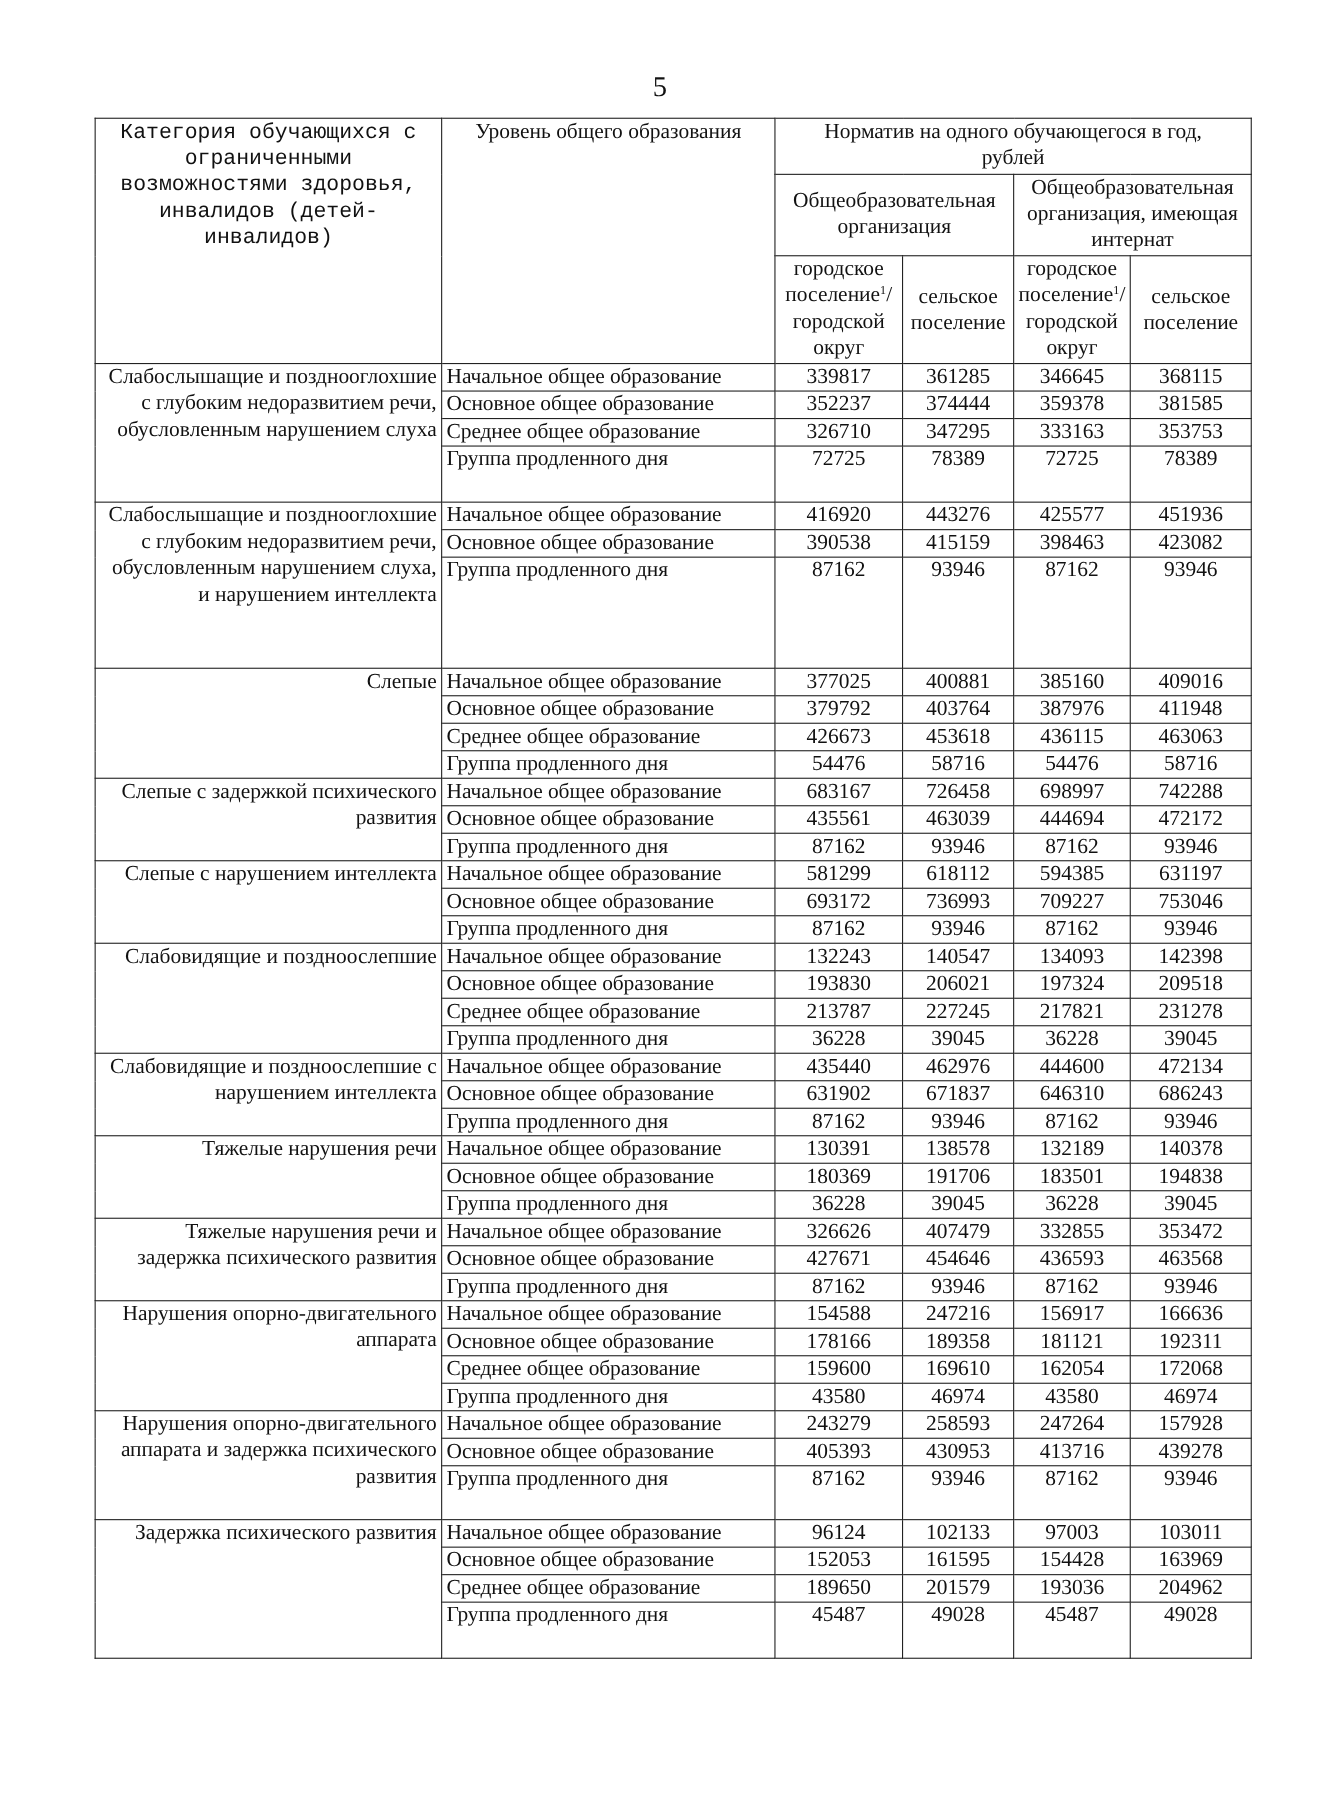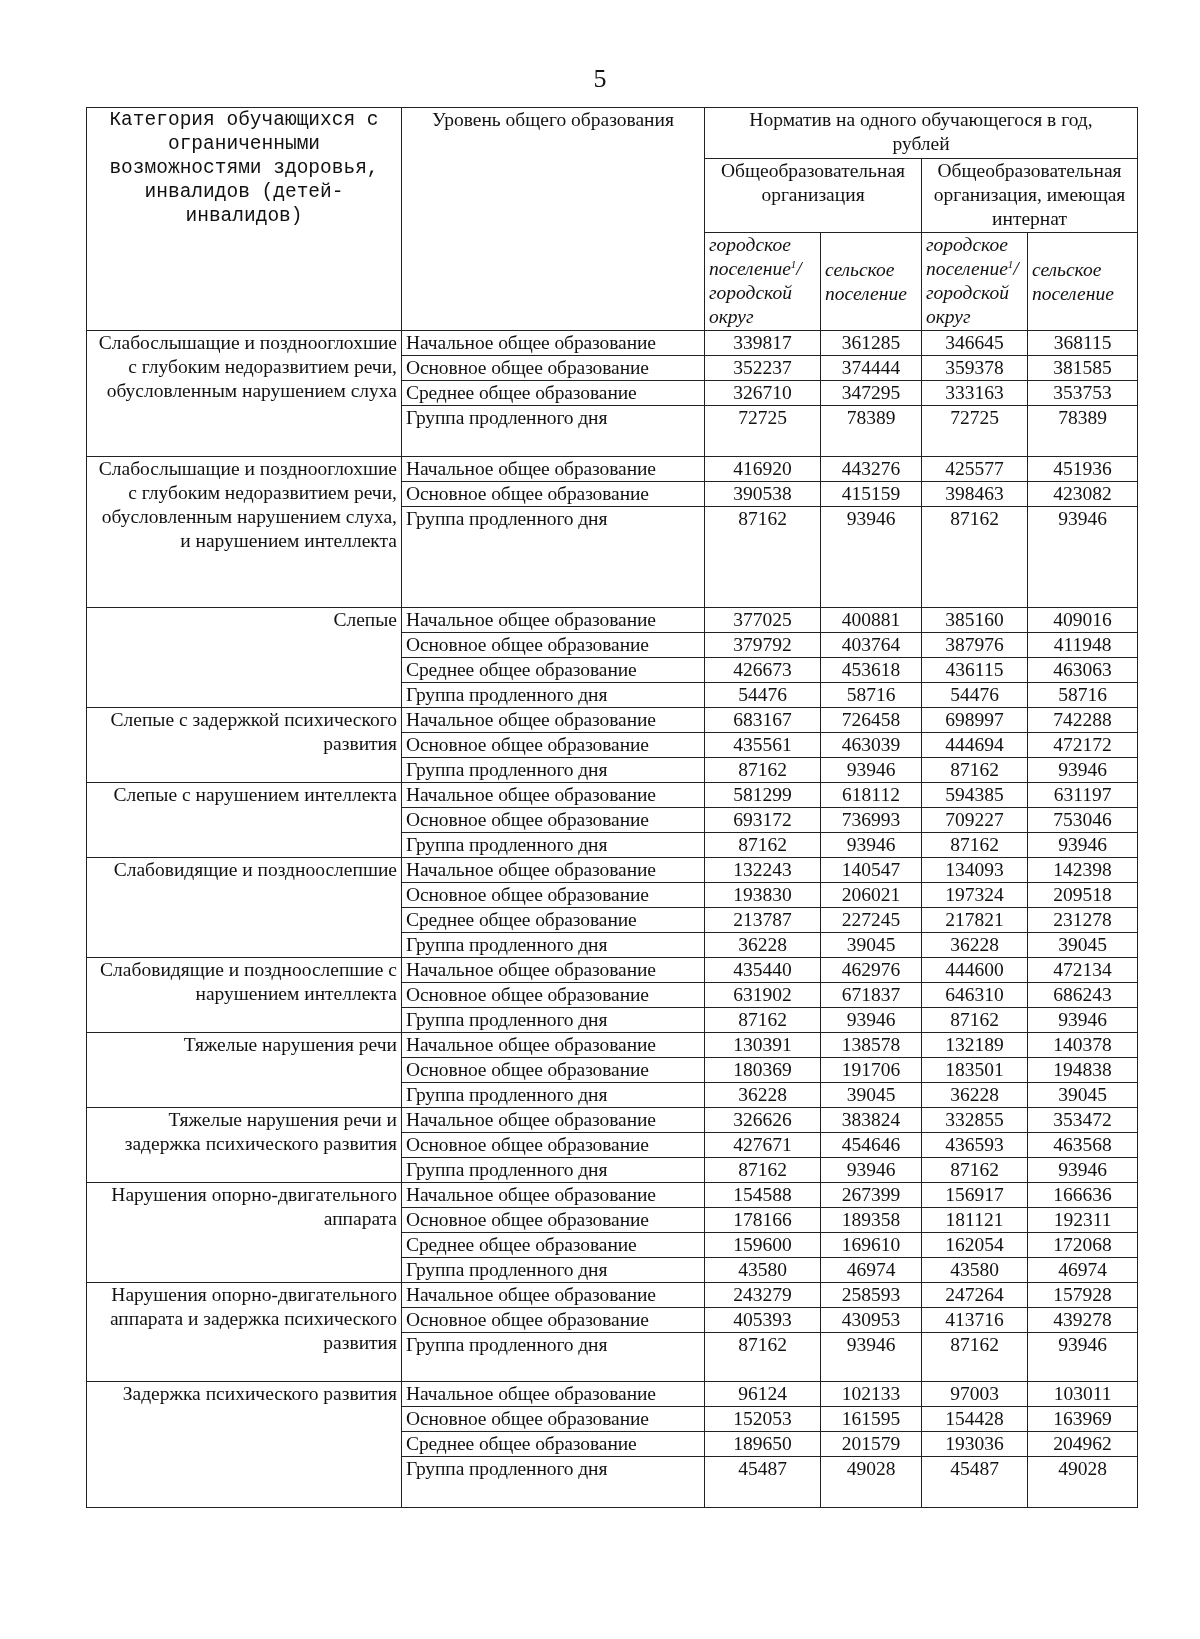--- a/index.html
+++ b/index.html
@@ -40,7 +40,7 @@
       <th class="hdr-center" colspan="4" style="padding:0 30px;">Норматив на одного обучающегося в год, рублей</th>
     </tr>
     <tr style="height:74px">
-      <th class="hdr-center" colspan="2" style="padding:0 1px;">Общеобразовательная организация</th>
+      <th class="hdr-center" colspan="2" style="padding:12px 1px;">Общеобразовательная организация</th>
       <th class="hdr-center" colspan="2" style="padding:0 1px;">Общеобразовательная организация, имеющая интернат</th>
     </tr>
     <tr style="height:98px">

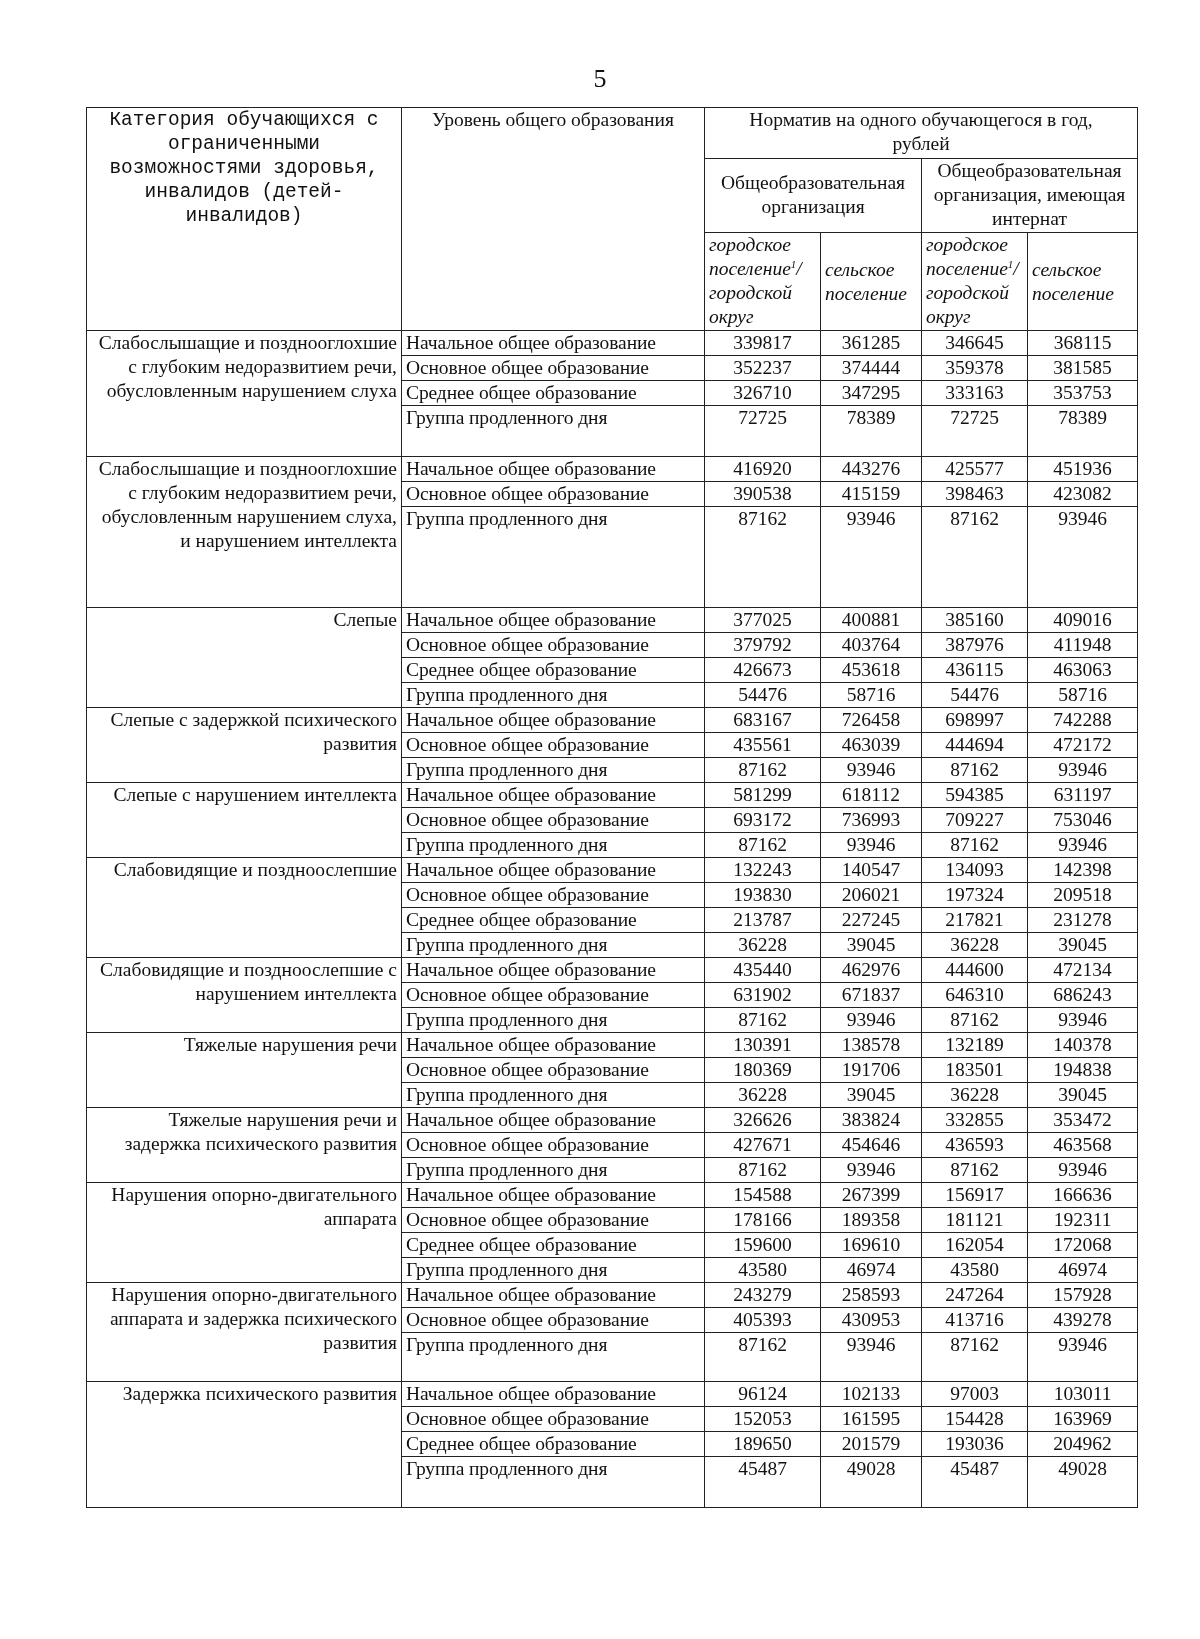--- a/index.html
+++ b/index.html
@@ -12,7 +12,7 @@
   table.norms td, table.norms th { border: 1.5px solid #222; padding: 0 4px; font-weight: normal;
                 font-size: 19.5px; line-height: 24px; vertical-align: top; overflow: hidden; }
   th.hdr-center { text-align: center; vertical-align: middle; }
-  th.hdr-sub { text-align: left; vertical-align: top; padding: 0 1px; line-height: 24.5px; font-style: italic; }
+  th.hdr-sub { text-align: center; vertical-align: top; padding: 0 1px; line-height: 24.5px; }
   td.cat { text-align: right; padding-left: 8px; }
   td.level { text-align: left; padding-left: 8px; white-space: nowrap; letter-spacing: -0.1px; }
   td.num { text-align: center; white-space: nowrap; }

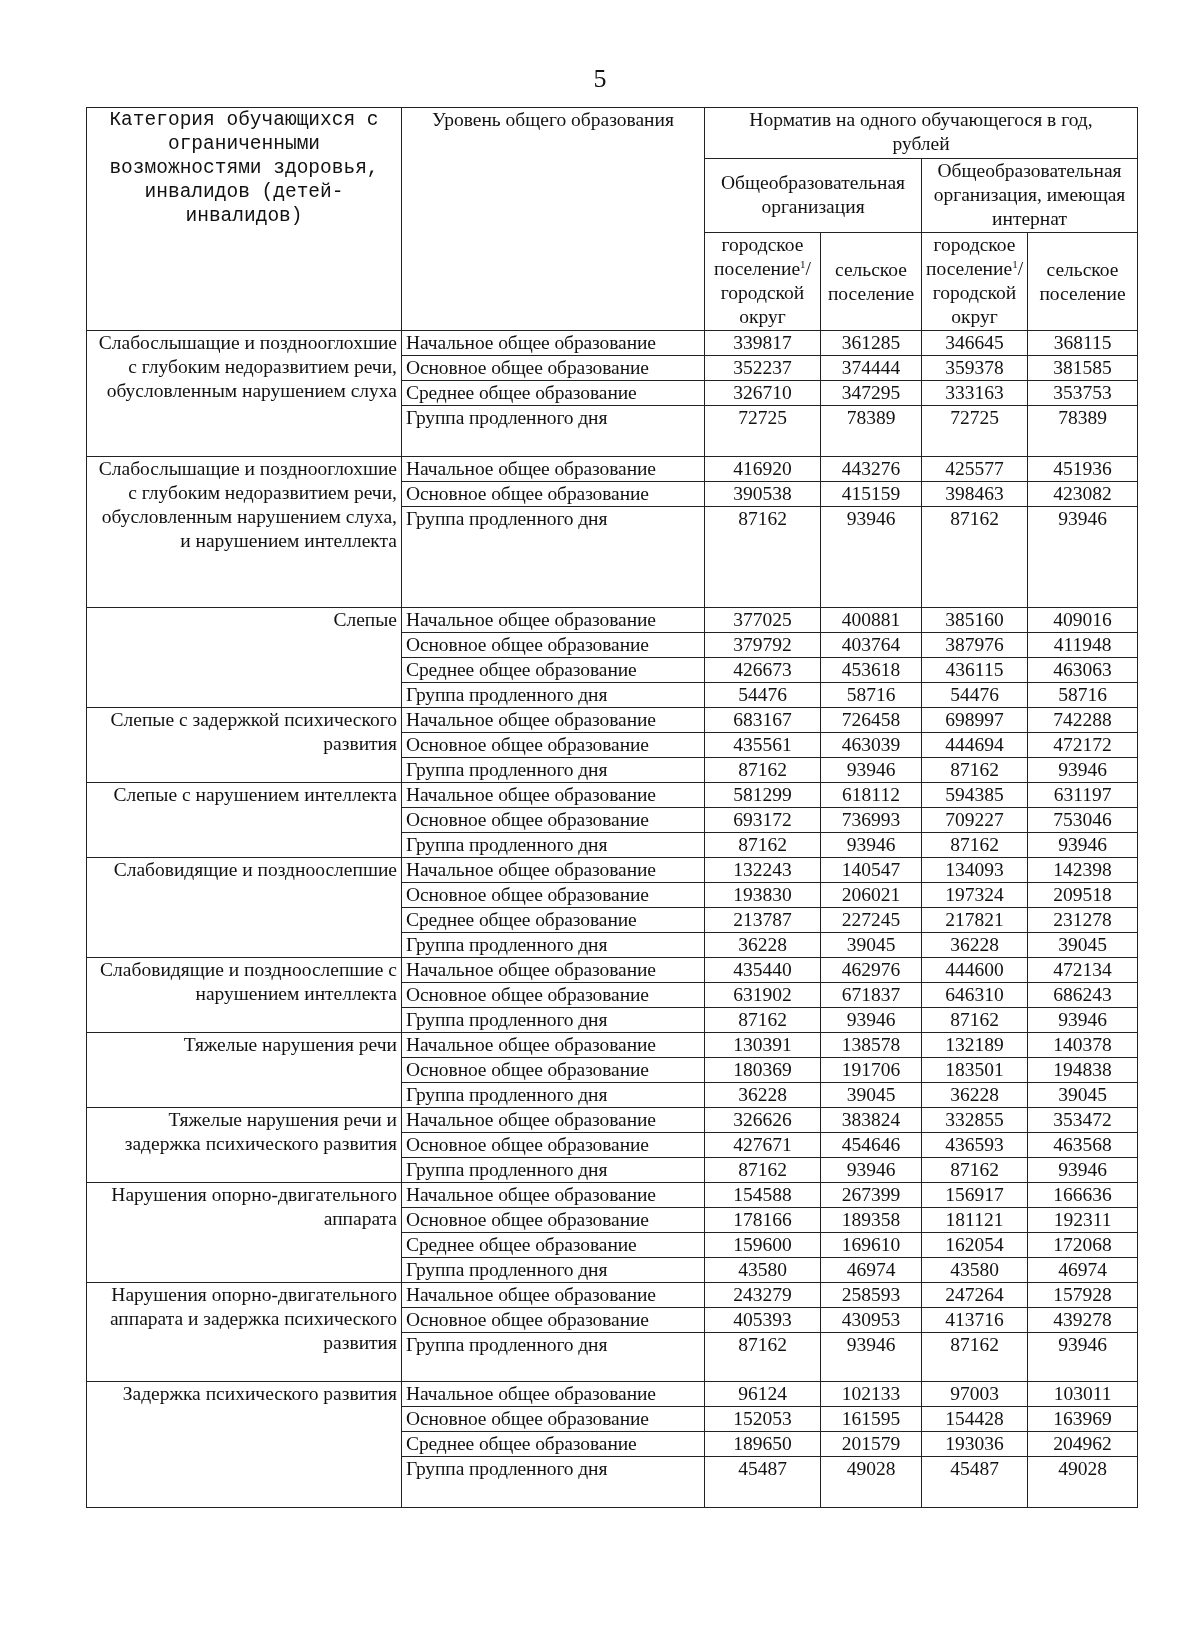--- a/index.html
+++ b/index.html
@@ -252,7 +252,7 @@
         <td class="cat" rowspan="3">Тяжелые нарушения речи и задержка психического развития</td>
         <td class="level">Начальное общее образование</td>
         <td class="num">326626</td>
-        <td class="num">383824</td>
+        <td class="num">407479</td>
         <td class="num">332855</td>
         <td class="num">353472</td>
       </tr>

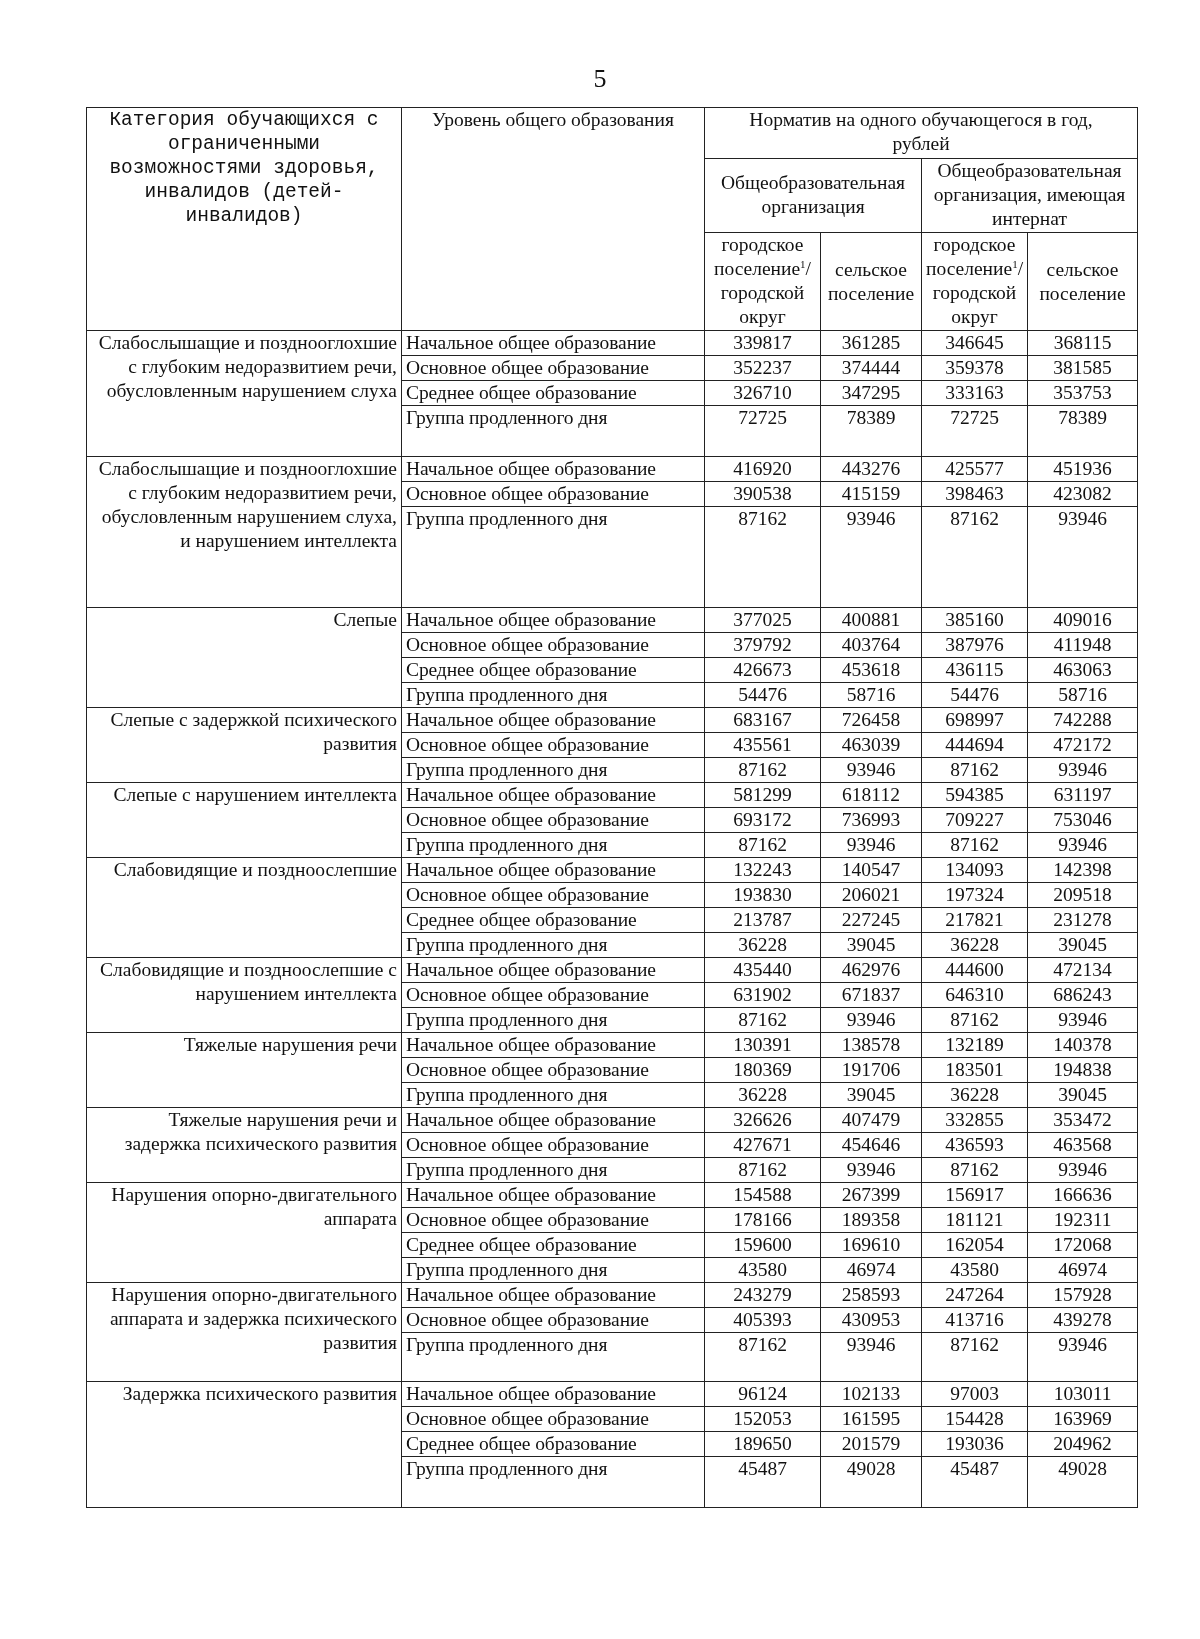--- a/index.html
+++ b/index.html
@@ -274,7 +274,7 @@
         <td class="cat" rowspan="4">Нарушения опорно-двигательного аппарата</td>
         <td class="level">Начальное общее образование</td>
         <td class="num">154588</td>
-        <td class="num">267399</td>
+        <td class="num">247216</td>
         <td class="num">156917</td>
         <td class="num">166636</td>
       </tr>

